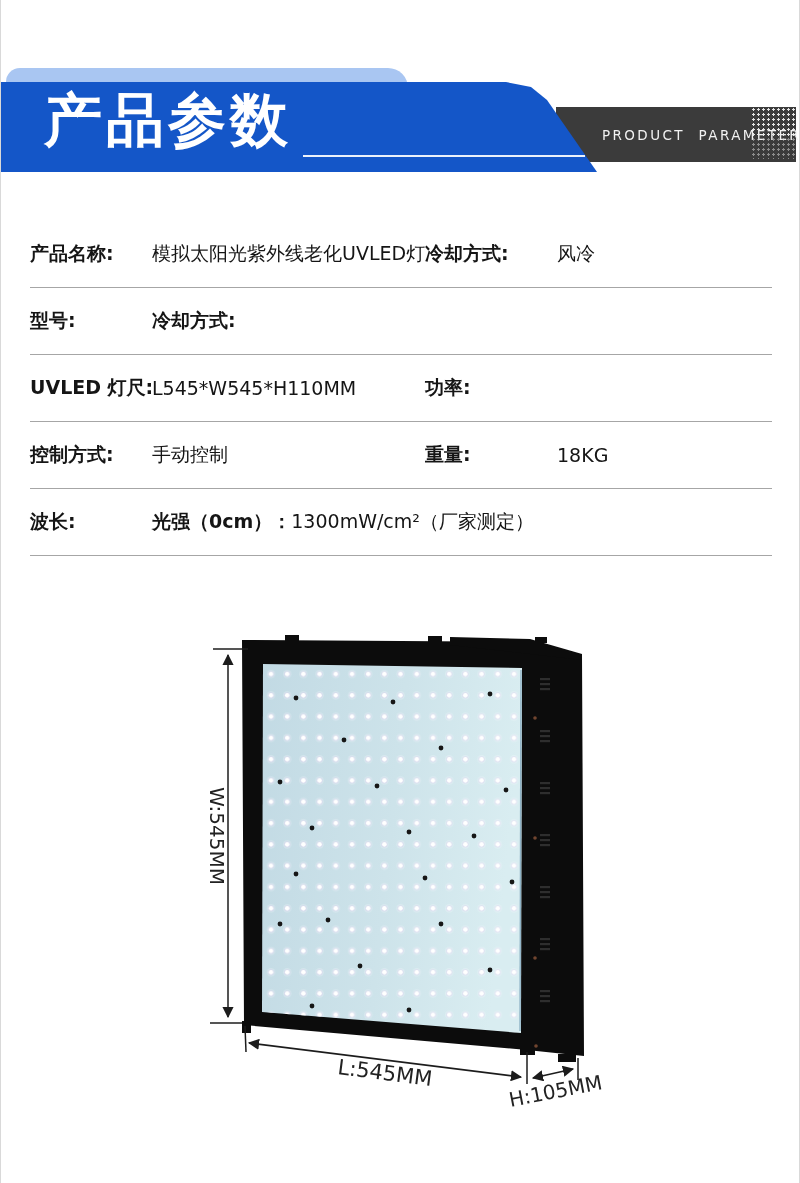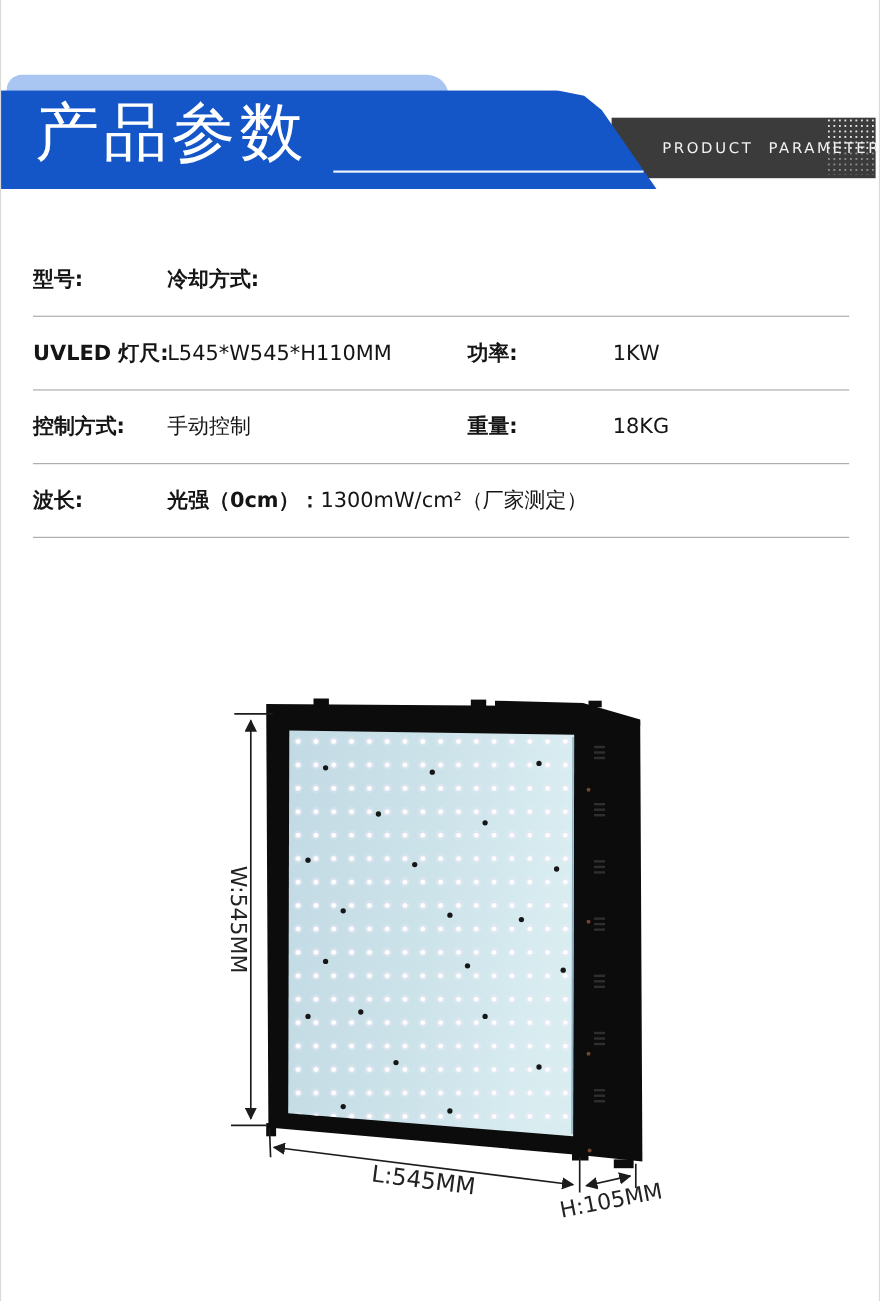--- a/index.html
+++ b/index.html
@@ -39,8 +39,8 @@
     clip-path:polygon(0 0,506px 0,531px 5px,547px 18px,597px 90px,0 90px);
   }
   .page-title{
-    position:absolute;left:32px;top:84px;z-index:5;
-    color:#ffffff;font-size:58px;font-weight:400;letter-spacing:4px;line-height:72px;
+    position:absolute;left:44px;top:84px;z-index:5;
+    color:#ffffff;font-size:58px;font-weight:700;letter-spacing:4px;line-height:72px;
     white-space:nowrap;
   }
   .title-underline{

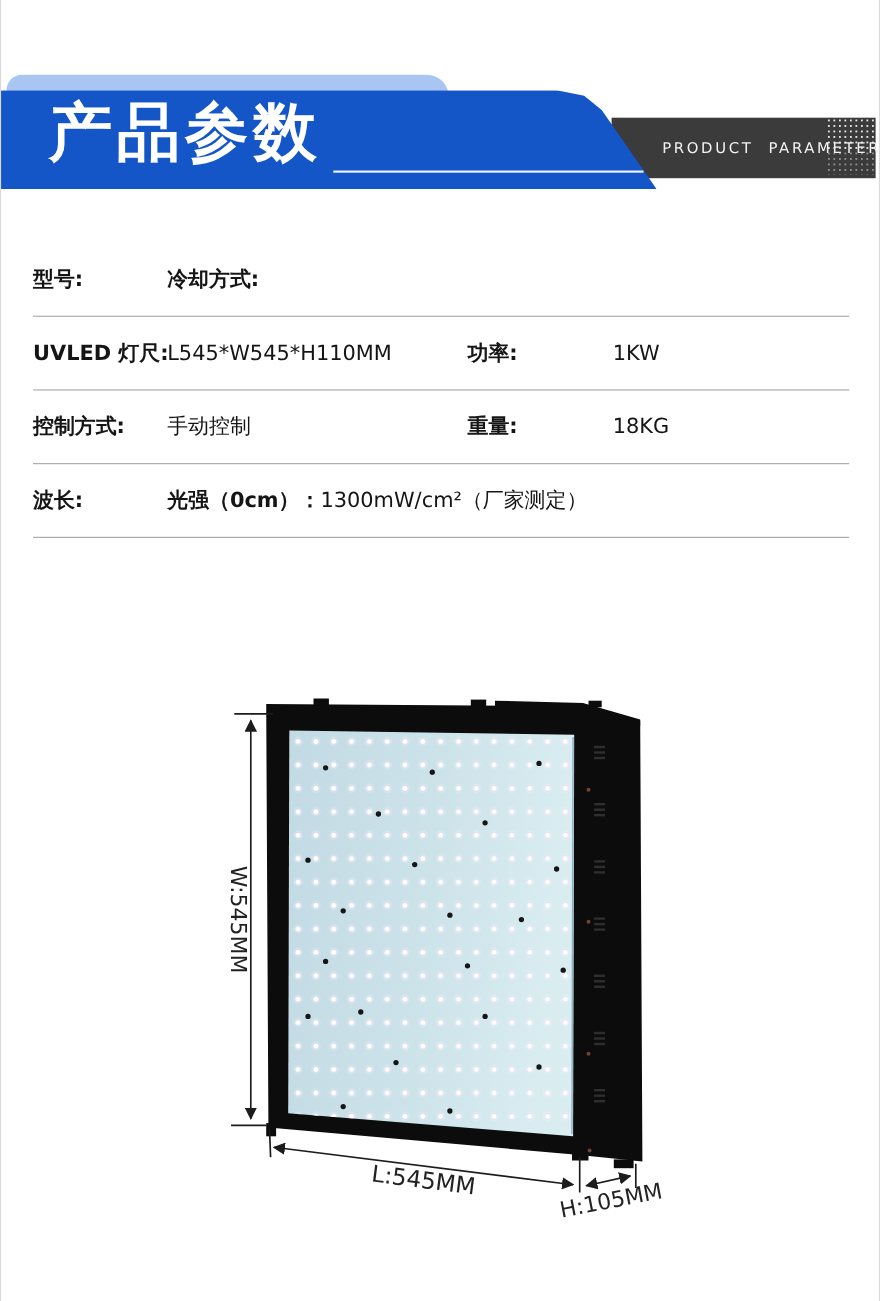--- a/index.html
+++ b/index.html
@@ -82,6 +82,12 @@
 <div class="title-underline"></div>
 
 <div class="spec-table">
+  <div class="spec-row">
+    <span class="l1">产品名称:</span>
+    <span class="v1">模拟太阳光紫外线老化UVLED灯</span>
+    <span class="l2">冷却方式:</span>
+    <span class="v2">风冷</span>
+  </div>
   <div class="spec-row">
     <span class="l1">型号:</span>
     <span class="l2">冷却方式:</span>

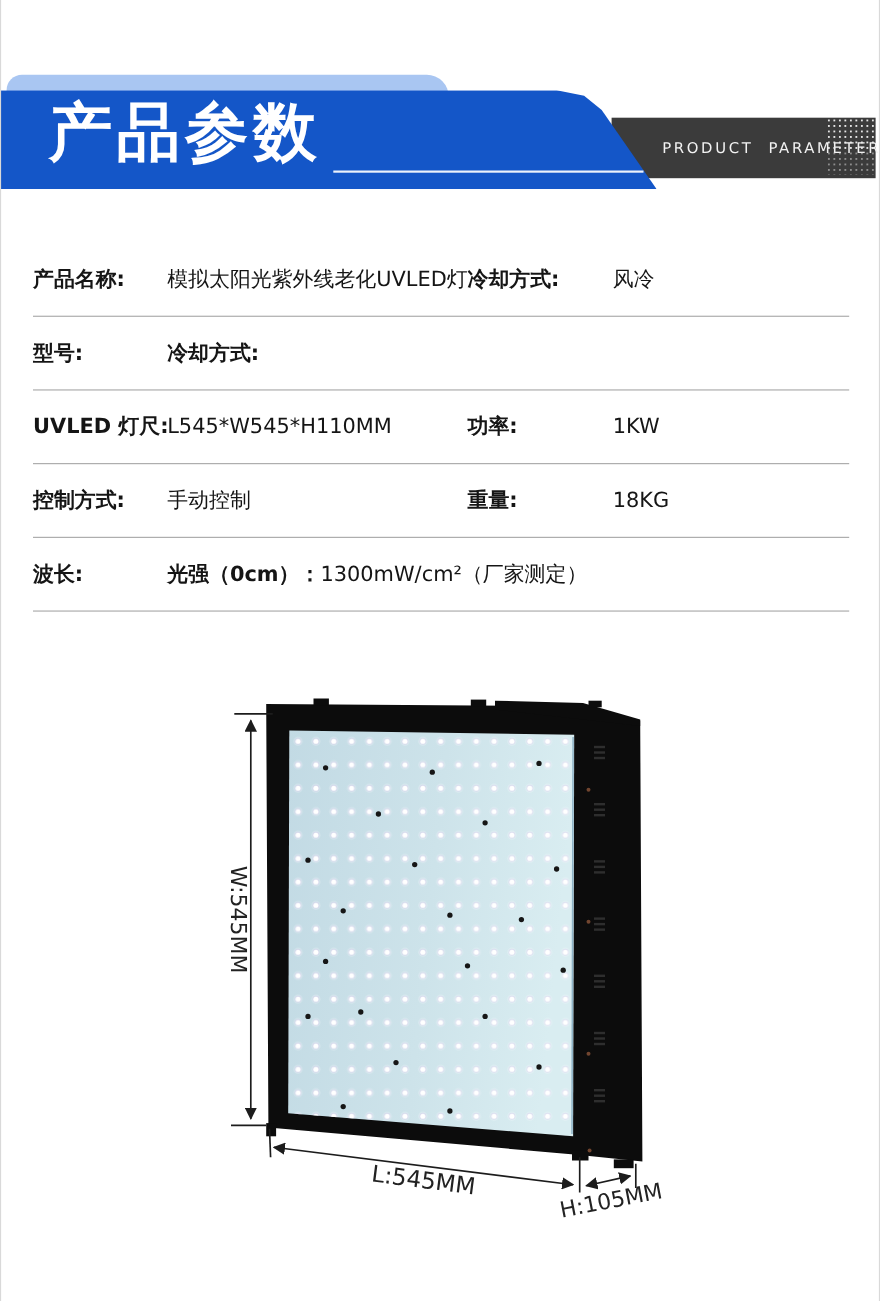--- a/index.html
+++ b/index.html
@@ -96,7 +96,6 @@
     <span class="l1">UVLED 灯尺:</span>
     <span class="v1">L545*W545*H110MM</span>
     <span class="l2">功率:</span>
-    <span class="v2">1KW</span>
   </div>
   <div class="spec-row">
     <span class="l1">控制方式:</span>

